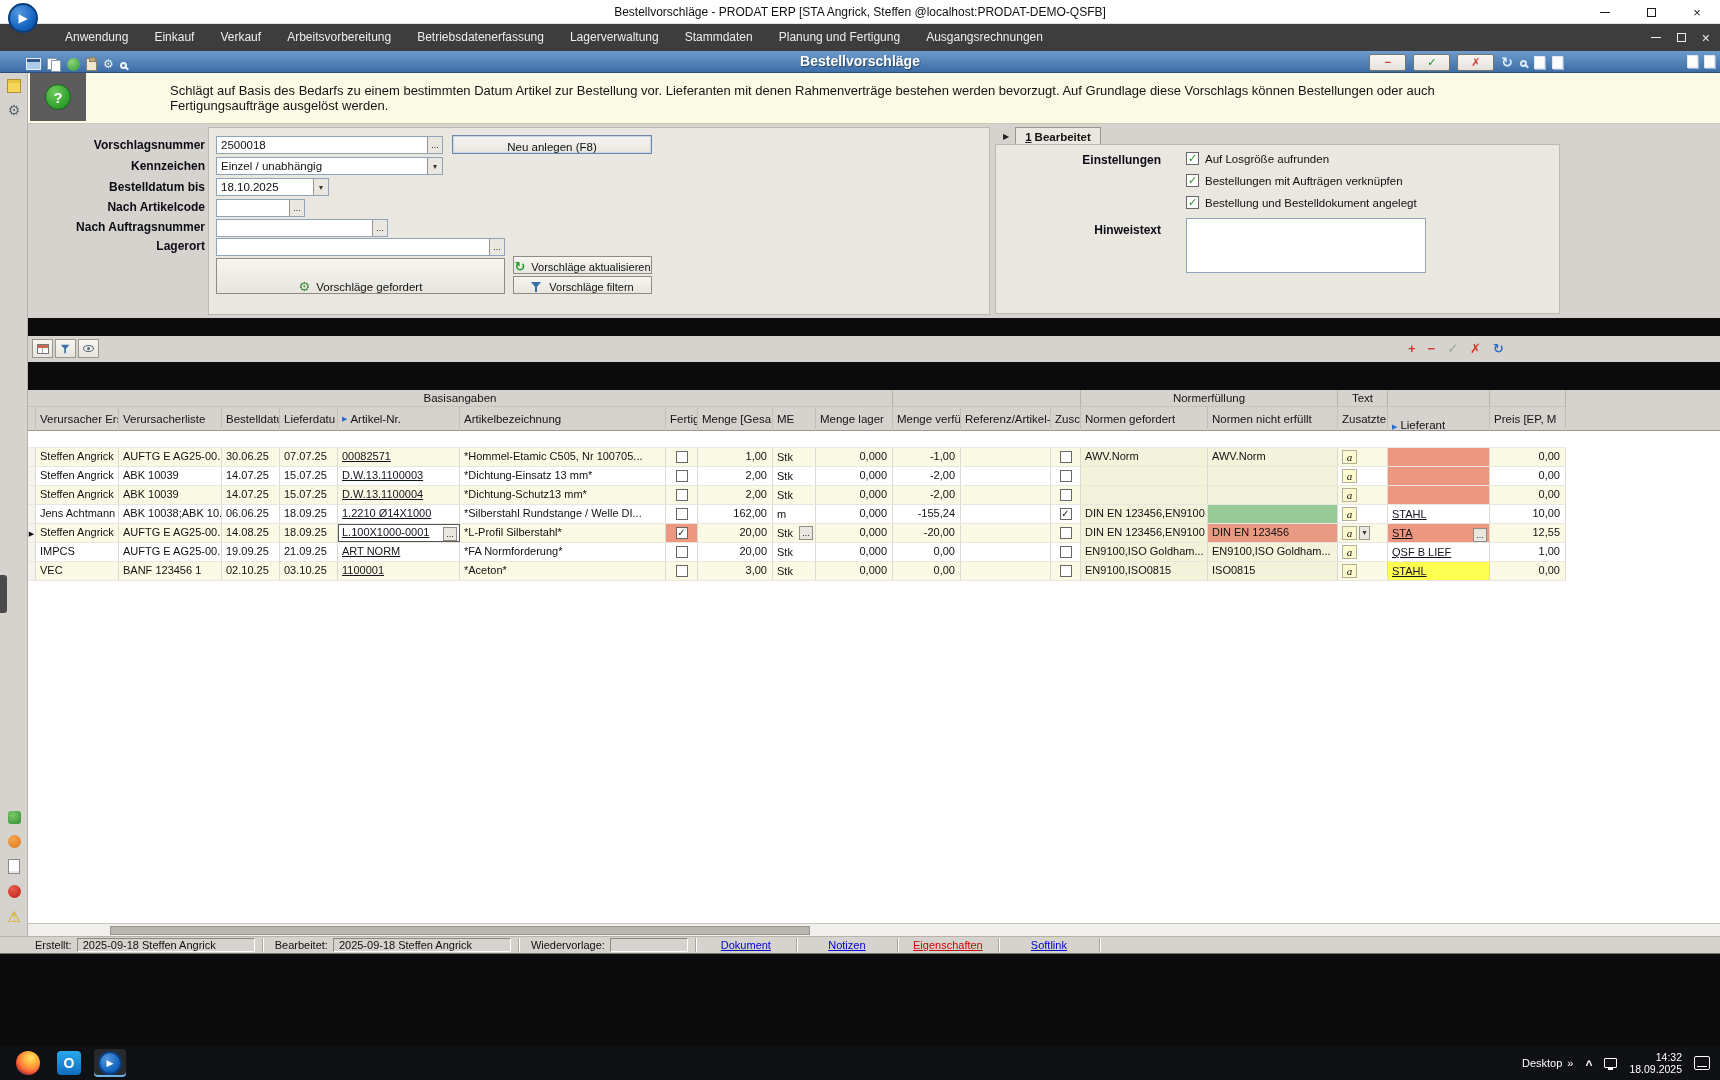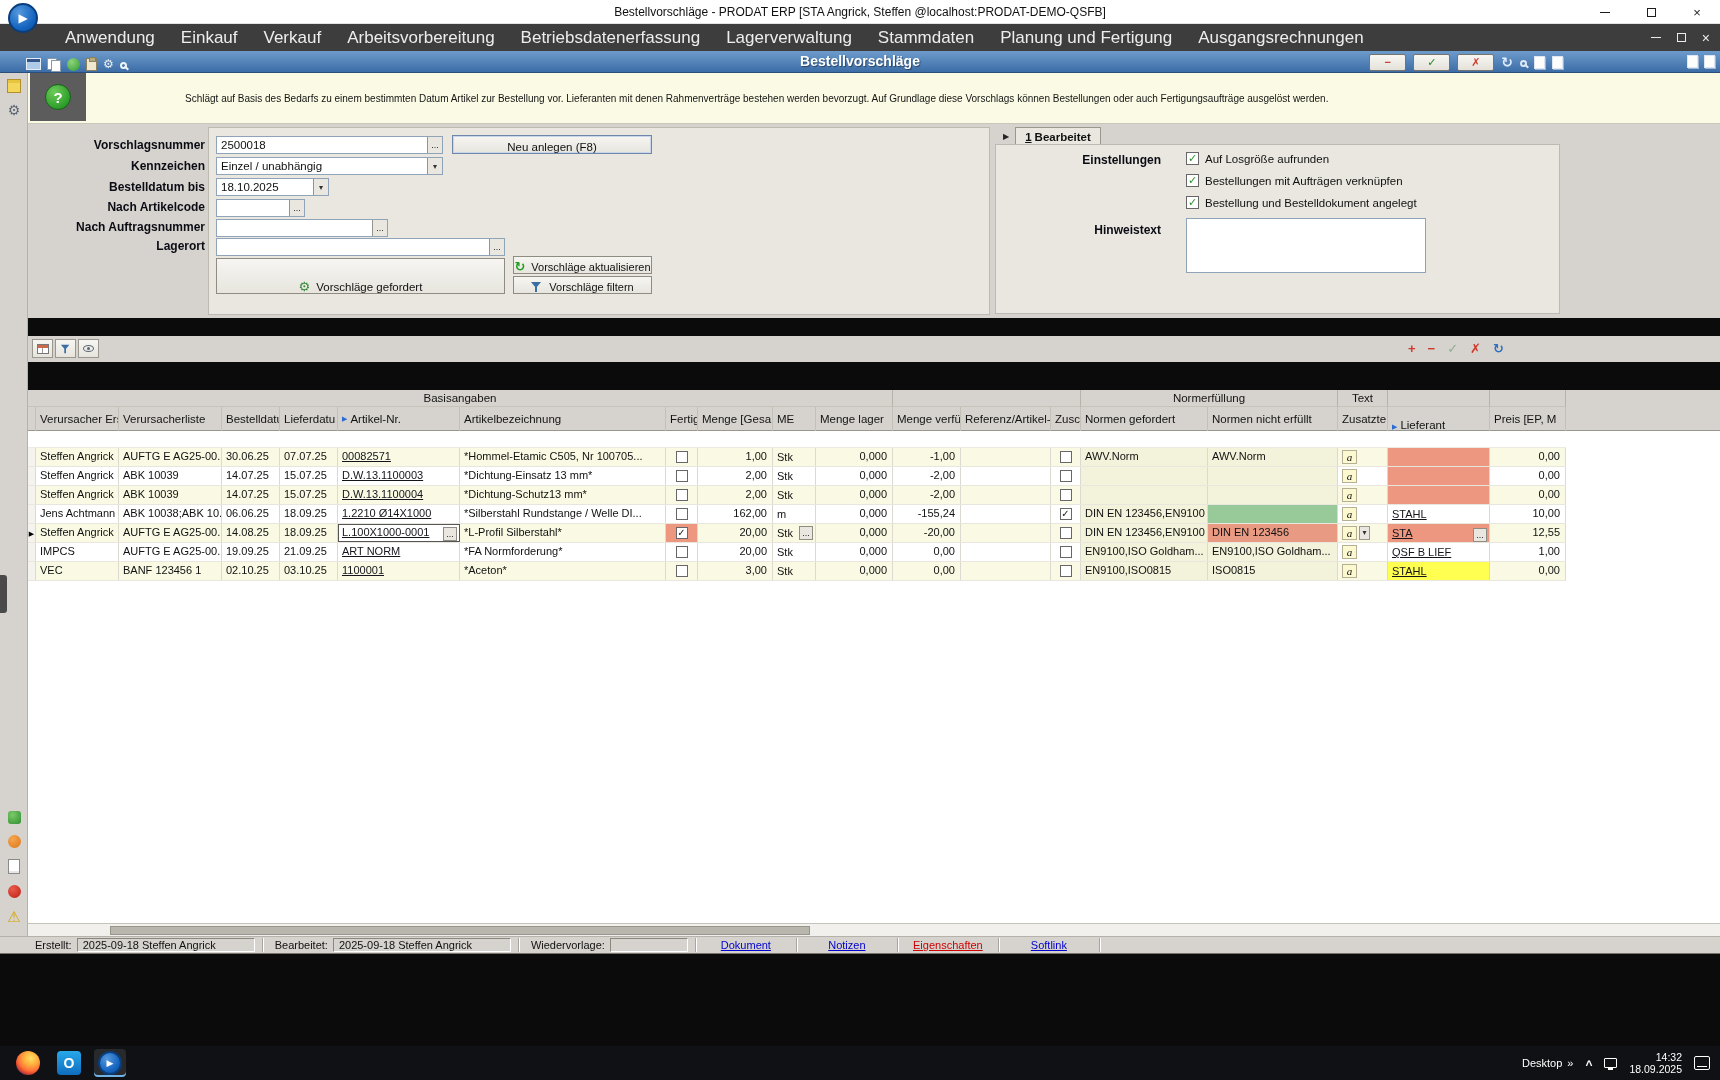--- a/index.html
+++ b/index.html
@@ -19,7 +19,7 @@
 
 .menubar{position:absolute;left:0;top:24px;width:1720px;height:27px;background:#3d3d3d}
 .menu-items{display:flex;margin-left:52px;height:27px;align-items:center}
-.menu-item{color:#ededed;font-size:17px;padding:16px 13px;line-height:27px;white-space:nowrap}
+.menu-item{color:#ededed;font-size:12px;padding:16px 13px;line-height:27px;white-space:nowrap}
 .mdi-controls{position:absolute;right:10px;top:0;height:27px;display:flex;align-items:center;gap:16px}
 .mdi-min{width:10px;height:1px;background:#ececec}
 .mdi-max{width:9px;height:9px;border:1px solid #ececec}

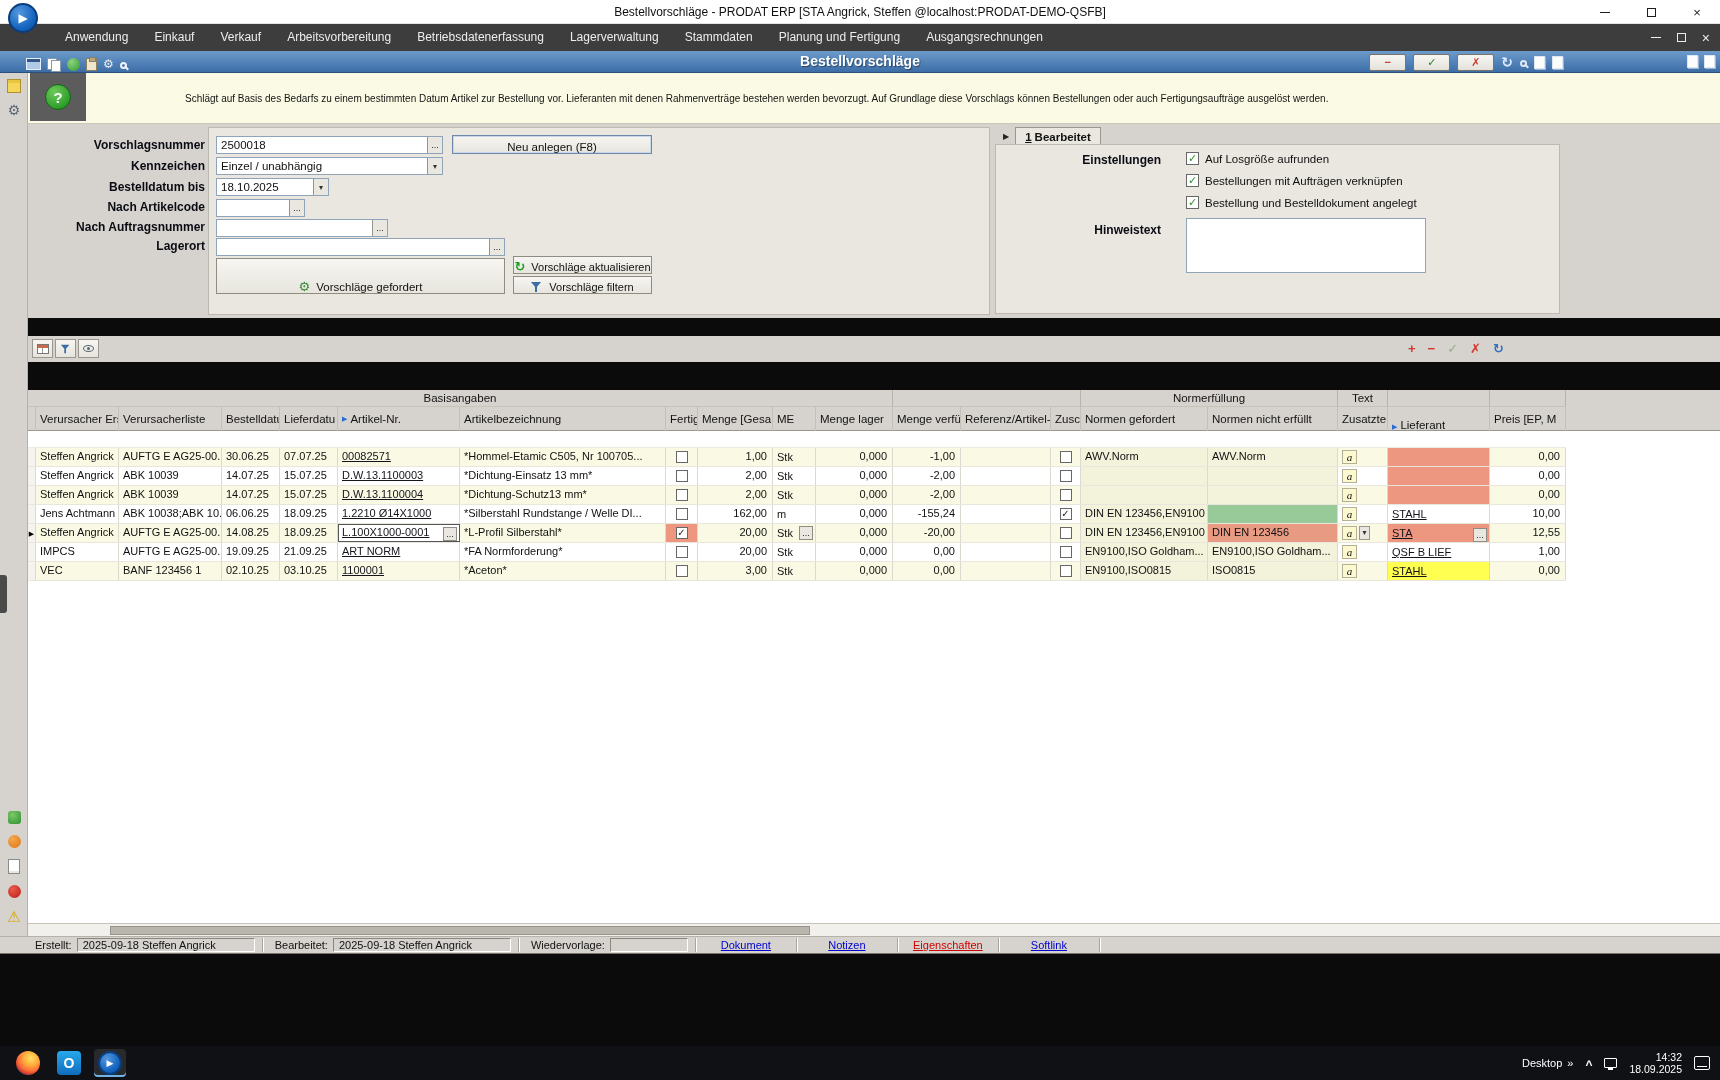--- a/index.html
+++ b/index.html
@@ -67,7 +67,7 @@
 .helpband{position:absolute;left:28px;top:73px;width:1692px;height:51px;background:#fbfae4;border-bottom:1px solid #c9c6ba}
 .help-tile{position:absolute;left:2px;top:0;width:56px;height:48px;background:#5c5c5c;display:flex;align-items:center;justify-content:center}
 .help-q{width:26px;height:26px;border-radius:50%;background:radial-gradient(circle at 35% 30%,#6ecb5a,#2e9e2a 70%,#1b7a1a);border:1px solid #17641a;color:#fff;font-weight:bold;font-size:15px;display:flex;align-items:center;justify-content:center}
-.help-text{position:absolute;left:157px;top:0;height:50px;max-width:1330px;display:flex;align-items:center;font-size:10px;color:#141414}
+.help-text{position:absolute;left:142px;top:0;height:50px;max-width:1330px;display:flex;align-items:center;font-size:13px;color:#141414}
 
 
 .formband{position:absolute;left:28px;top:124px;width:1692px;height:194px;background:#d6d3ce}

